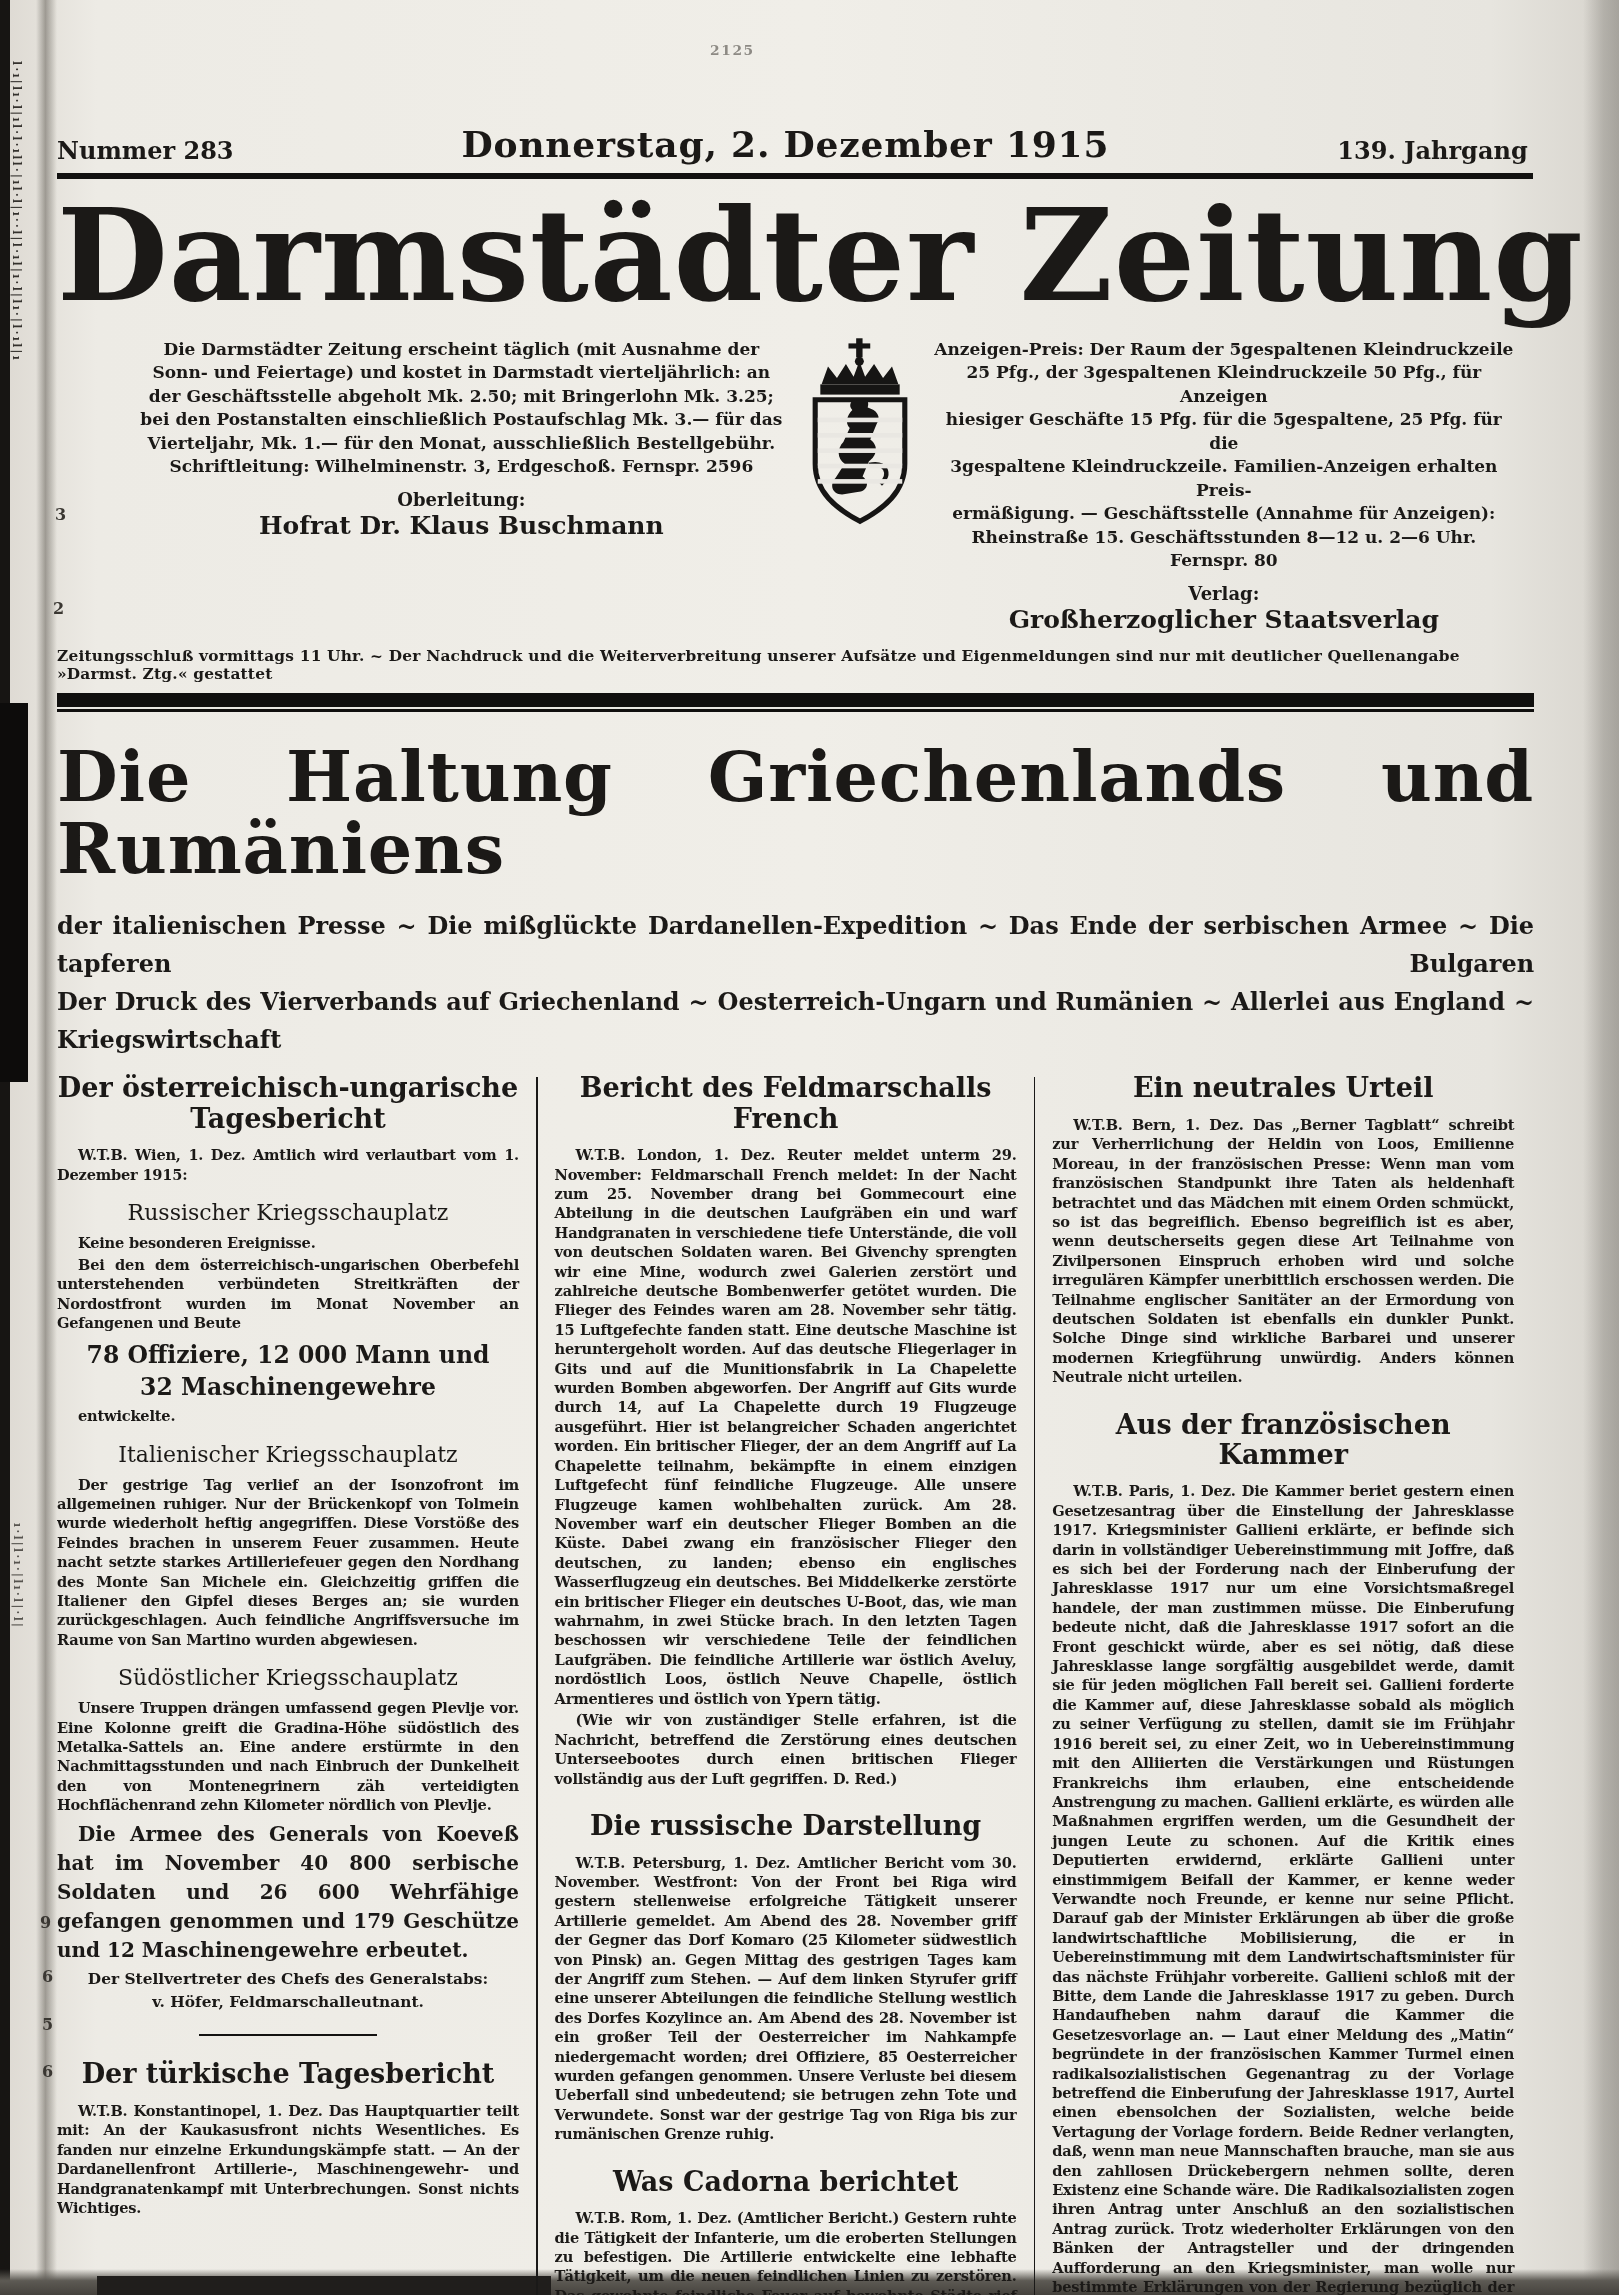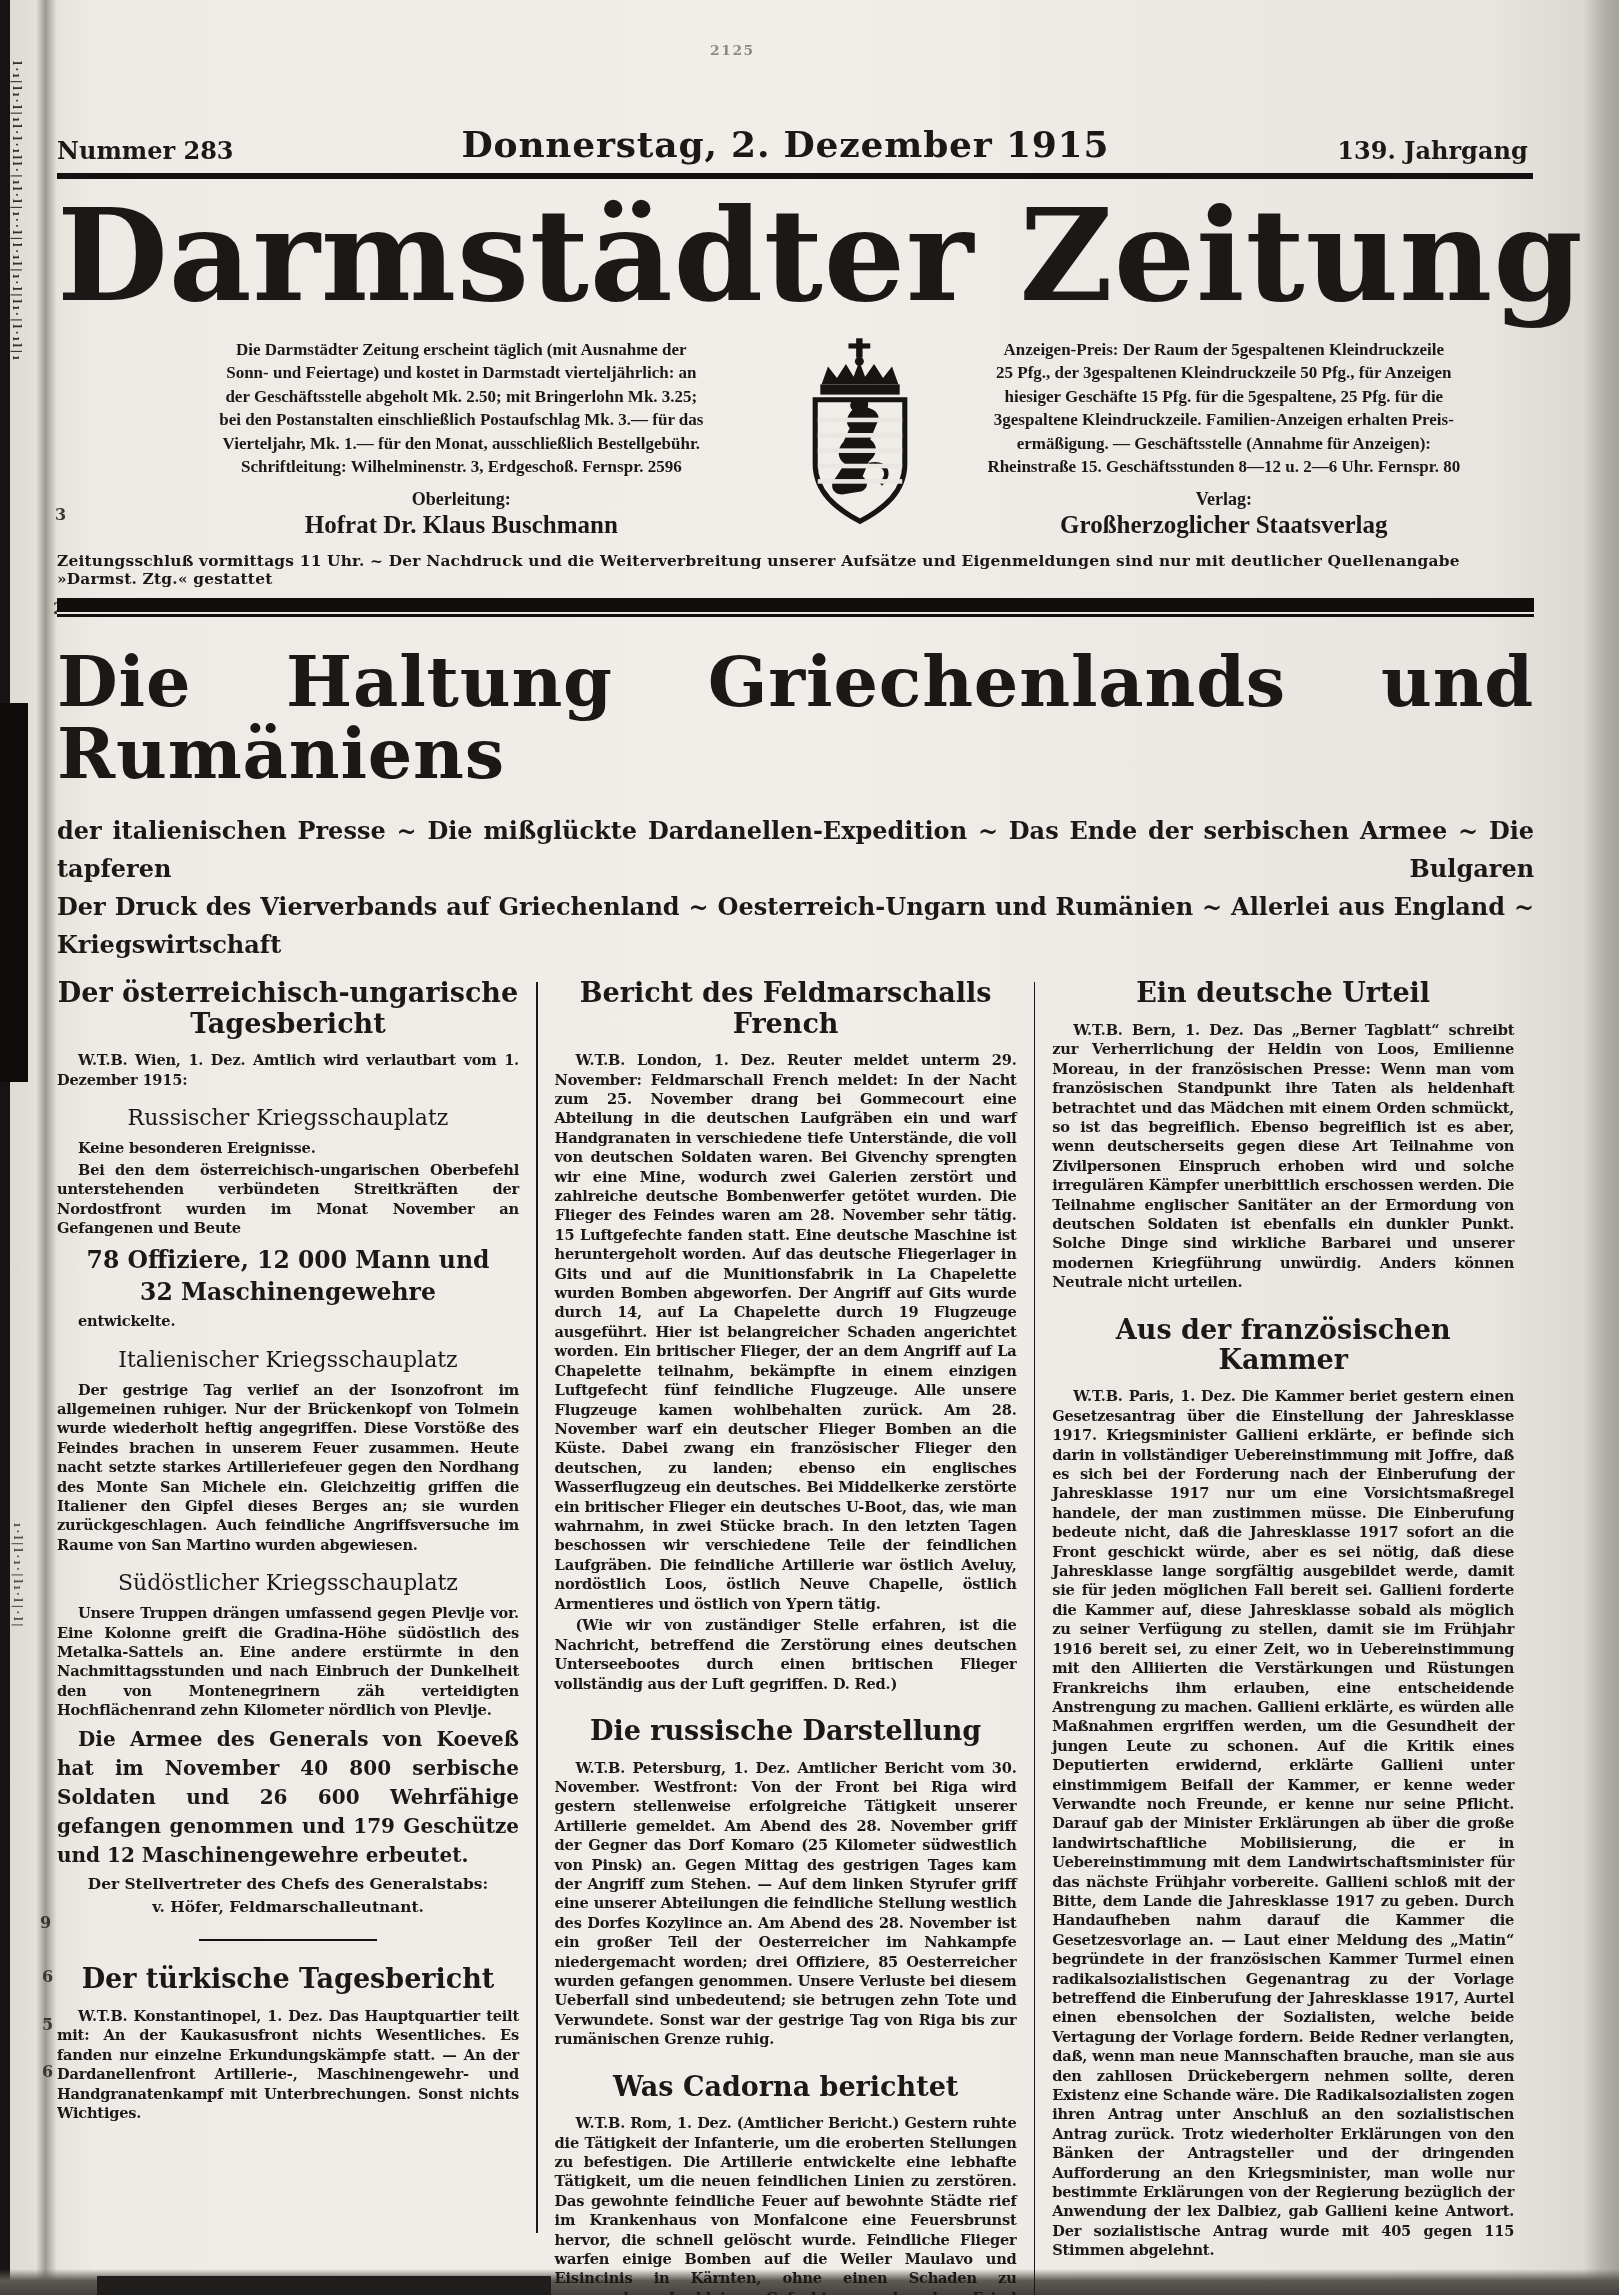--- a/index.html
+++ b/index.html
@@ -35,7 +35,7 @@
   .masthead{font-size:128px;font-weight:bold;text-align:center;line-height:1.03;
       letter-spacing:0.8px;padding-top:11.3px;white-space:nowrap;}
   
-  .info-row{display:flex;justify-content:space-between;margin-top:16px;padding:0 23px 0 78px;font-family:Liberation Serif, serif;}
+  .info-row{display:flex;justify-content:space-between;margin-top:16px;padding:0 23px 0 78px;}
   .info-col{display:flex;flex-direction:column;}
   .info-col.left{width:697px;} .info-col.right{width:624px;}
   .info-lines{font-size:17px;line-height:23.5px;font-weight:bold;text-align:center;white-space:pre-line;}

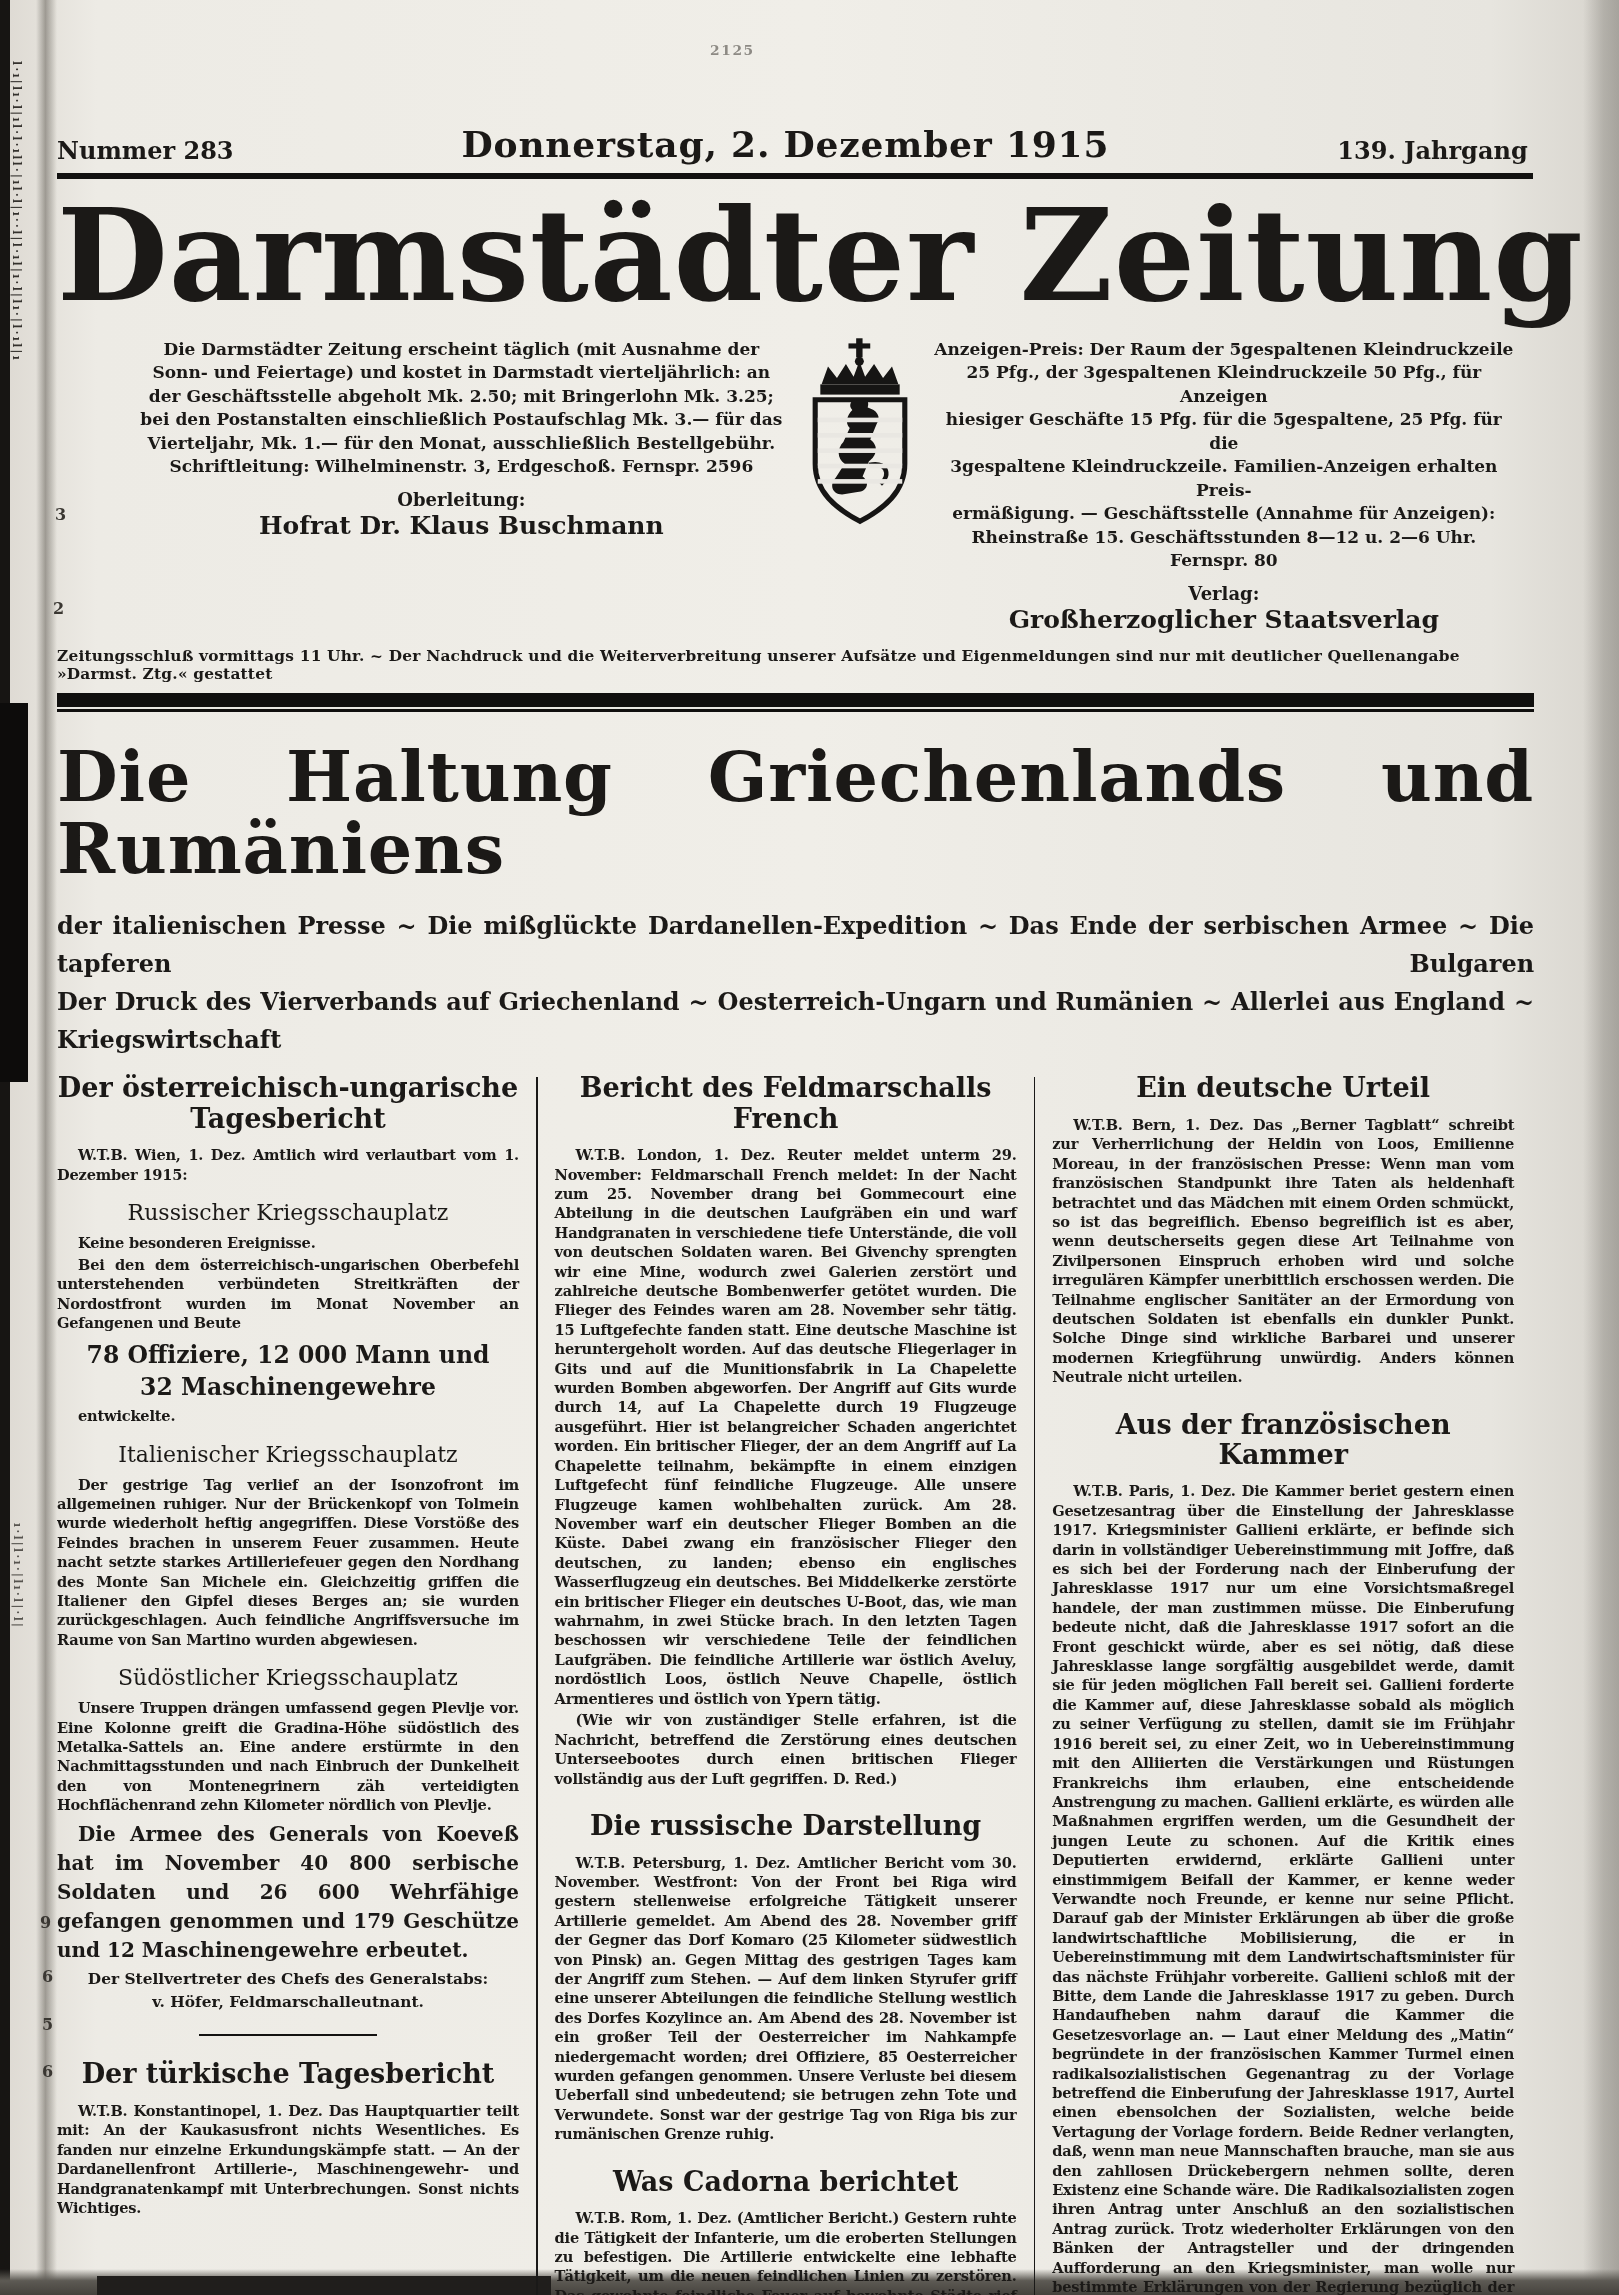--- a/index.html
+++ b/index.html
@@ -183,7 +183,7 @@
         </div>
         <div class="colrule r2"></div>
         <div class="col">
-          <div class="article-heading">Ein deutsche Urteil</div>
+          <div class="article-heading">Ein neutrales Urteil</div>
           <p class="para">W.T.B. Bern, 1. Dez. Das „Berner Tagblatt“ schreibt zur Verherrlichung der Heldin von Loos, Emilienne Moreau, in der französischen Presse: Wenn man vom französischen Standpunkt ihre Taten als heldenhaft betrachtet und das Mädchen mit einem Orden schmückt, so ist das begreiflich. Ebenso begreiflich ist es aber, wenn deutscherseits gegen diese Art Teilnahme von Zivilpersonen Einspruch erhoben wird und solche irregulären Kämpfer unerbittlich erschossen werden. Die Teilnahme englischer Sanitäter an der Ermordung von deutschen Soldaten ist ebenfalls ein dunkler Punkt. Solche Dinge sind wirkliche Barbarei und unserer modernen Kriegführung unwürdig. Anders können Neutrale nicht urteilen.</p>
           <div class="article-heading">Aus der französischen Kammer</div>
           <p class="para">W.T.B. Paris, 1. Dez. Die Kammer beriet gestern einen Gesetzesantrag über die Einstellung der Jahresklasse 1917. Kriegsminister Gallieni erklärte, er befinde sich darin in vollständiger Uebereinstimmung mit Joffre, daß es sich bei der Forderung nach der Einberufung der Jahresklasse 1917 nur um eine Vorsichtsmaßregel handele, der man zustimmen müsse. Die Einberufung bedeute nicht, daß die Jahresklasse 1917 sofort an die Front geschickt würde, aber es sei nötig, daß diese Jahresklasse lange sorgfältig ausgebildet werde, damit sie für jeden möglichen Fall bereit sei. Gallieni forderte die Kammer auf, diese Jahresklasse sobald als möglich zu seiner Verfügung zu stellen, damit sie im Frühjahr 1916 bereit sei, zu einer Zeit, wo in Uebereinstimmung mit den Alliierten die Verstärkungen und Rüstungen Frankreichs ihm erlauben, eine entscheidende Anstrengung zu machen. Gallieni erklärte, es würden alle Maßnahmen ergriffen werden, um die Gesundheit der jungen Leute zu schonen. Auf die Kritik eines Deputierten erwidernd, erklärte Gallieni unter einstimmigem Beifall der Kammer, er kenne weder Verwandte noch Freunde, er kenne nur seine Pflicht. Darauf gab der Minister Erklärungen ab über die große landwirtschaftliche Mobilisierung, die er in Uebereinstimmung mit dem Landwirtschaftsminister für das nächste Frühjahr vorbereite. Gallieni schloß mit der Bitte, dem Lande die Jahresklasse 1917 zu geben. Durch Handaufheben nahm darauf die Kammer die Gesetzesvorlage an. — Laut einer Meldung des „Matin“ begründete in der französischen Kammer Turmel einen radikalsozialistischen Gegenantrag zu der Vorlage betreffend die Einberufung der Jahresklasse 1917, Aurtel einen ebensolchen der Sozialisten, welche beide Vertagung der Vorlage fordern. Beide Redner verlangten, daß, wenn man neue Mannschaften brauche, man sie aus den zahllosen Drückebergern nehmen sollte, deren Existenz eine Schande wäre. Die Radikalsozialisten zogen ihren Antrag unter Anschluß an den sozialistischen Antrag zurück. Trotz wiederholter Erklärungen von den Bänken der Antragsteller und der dringenden Aufforderung an den Kriegsminister, man wolle nur bestimmte Erklärungen von der Regierung bezüglich der Anwendung der lex Dalbiez, gab Gallieni keine Antwort. Der sozialistische Antrag wurde mit 405 gegen 115 Stimmen abgelehnt.</p>

